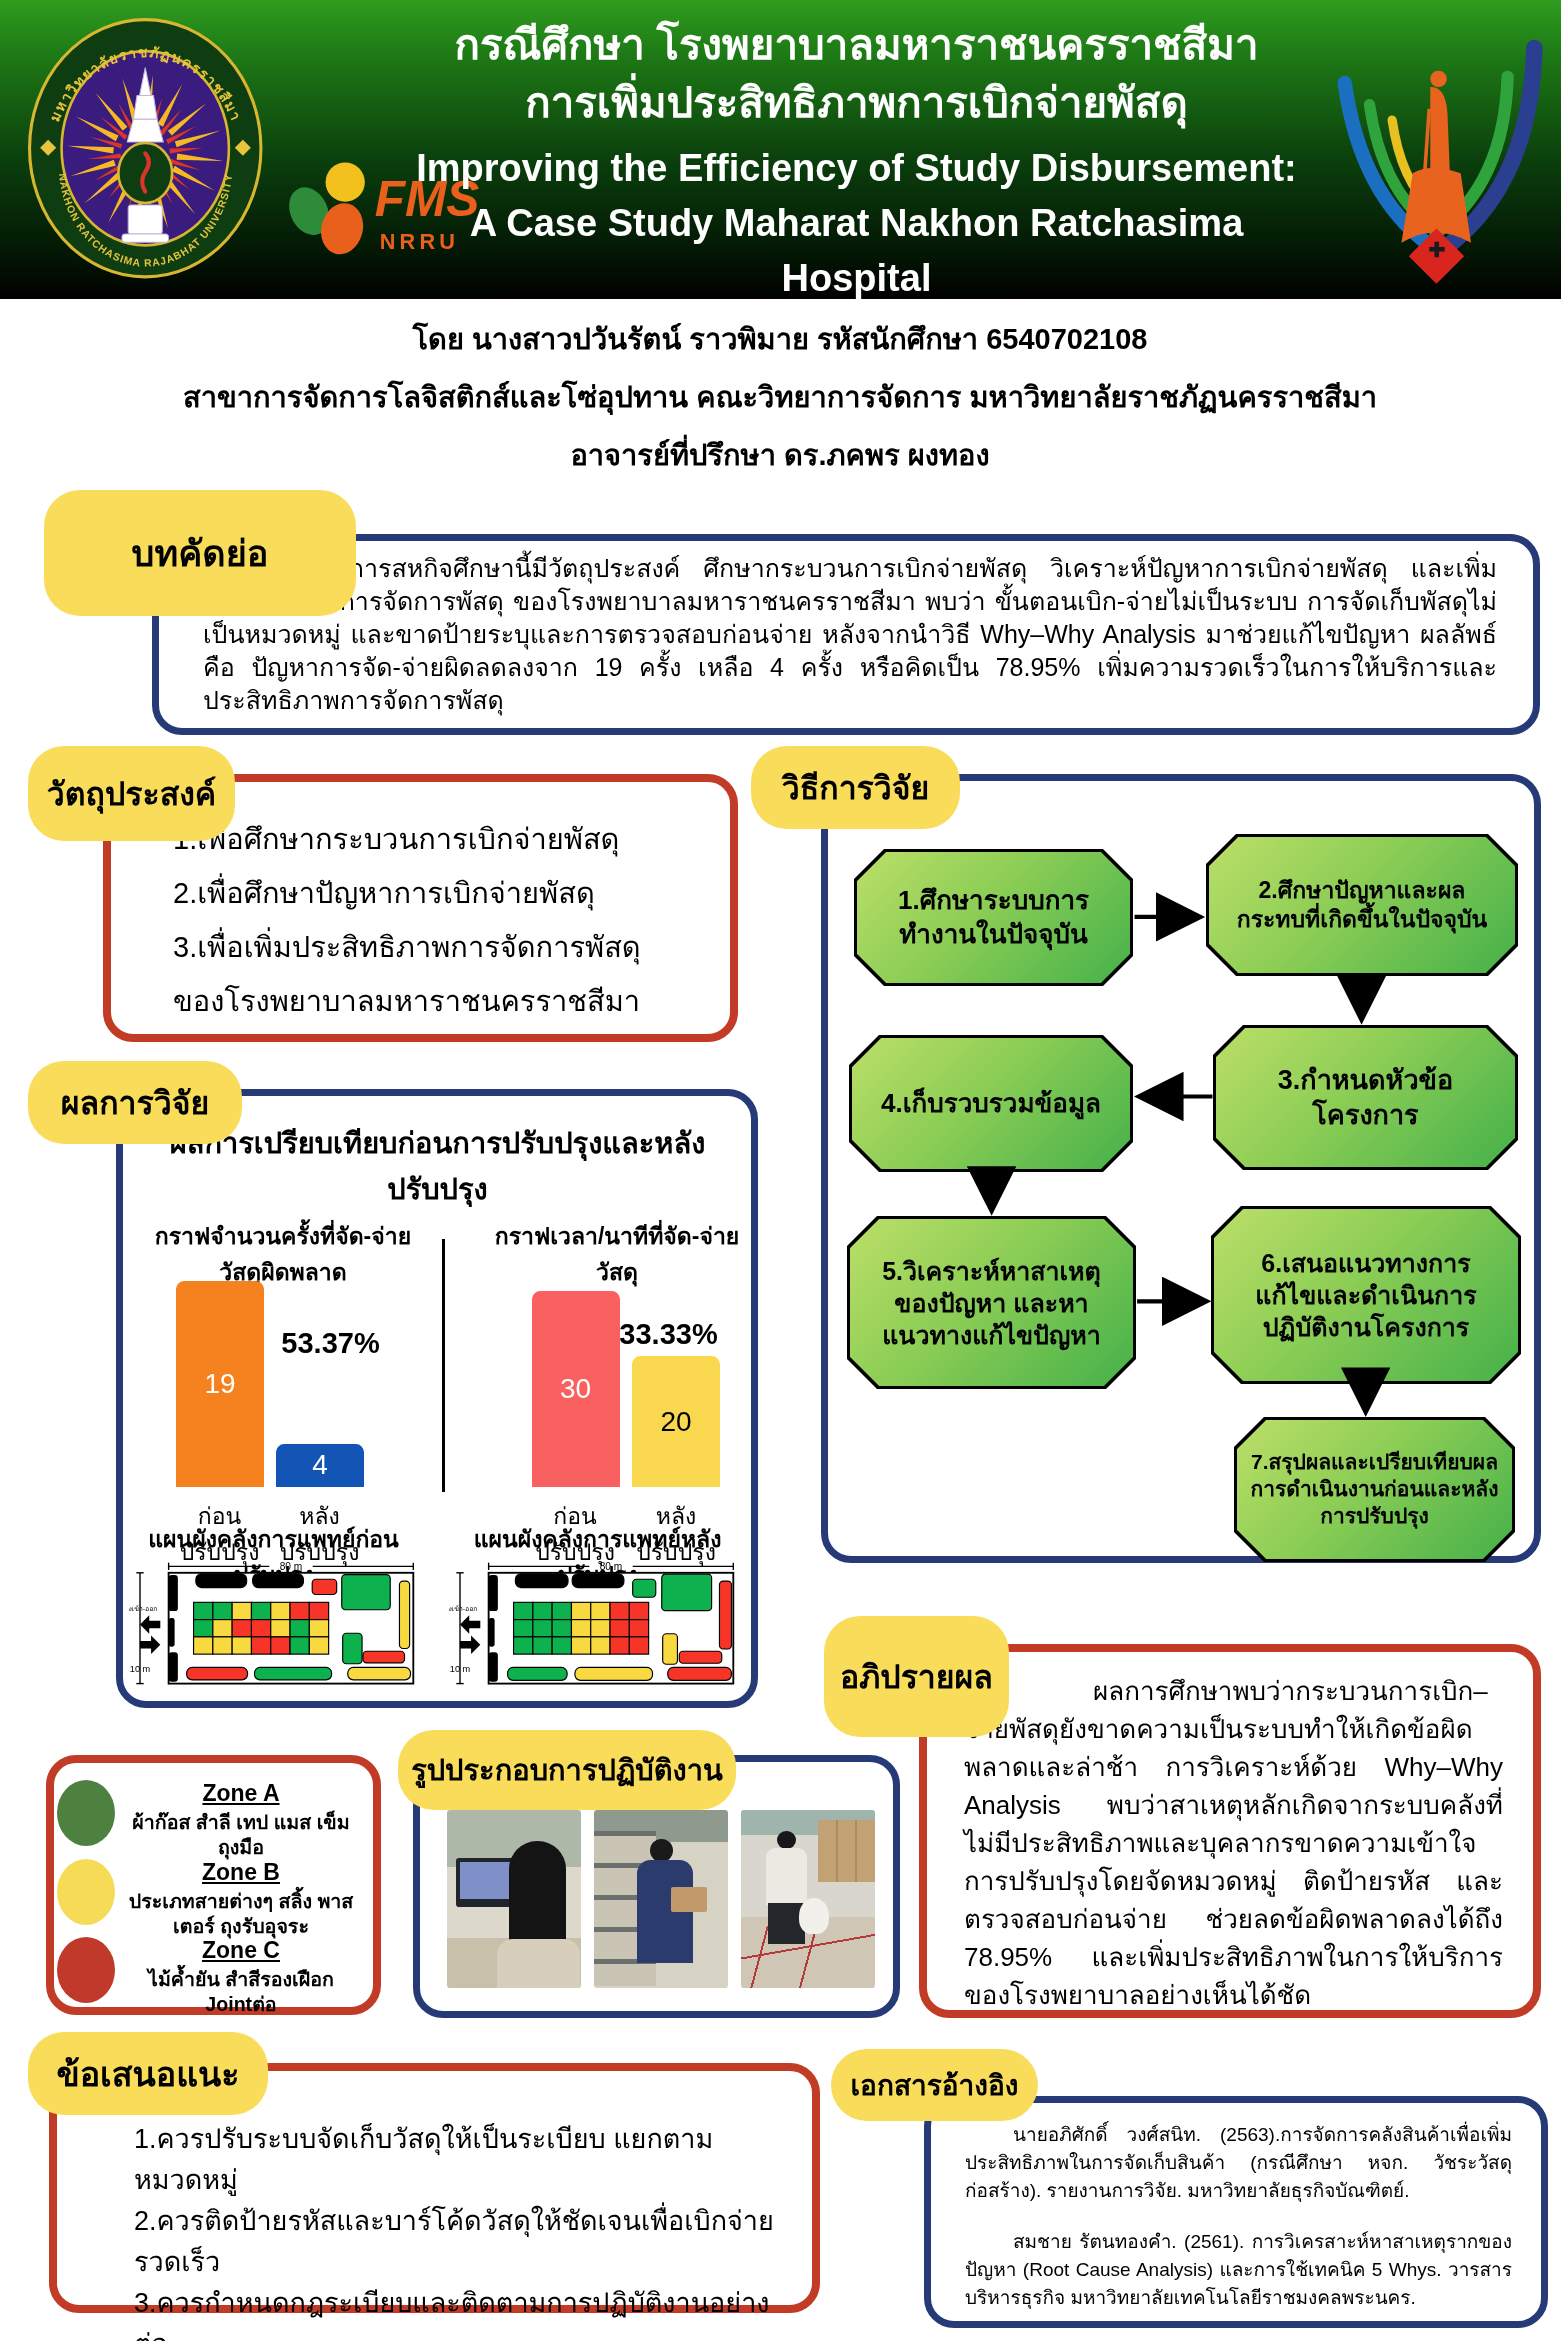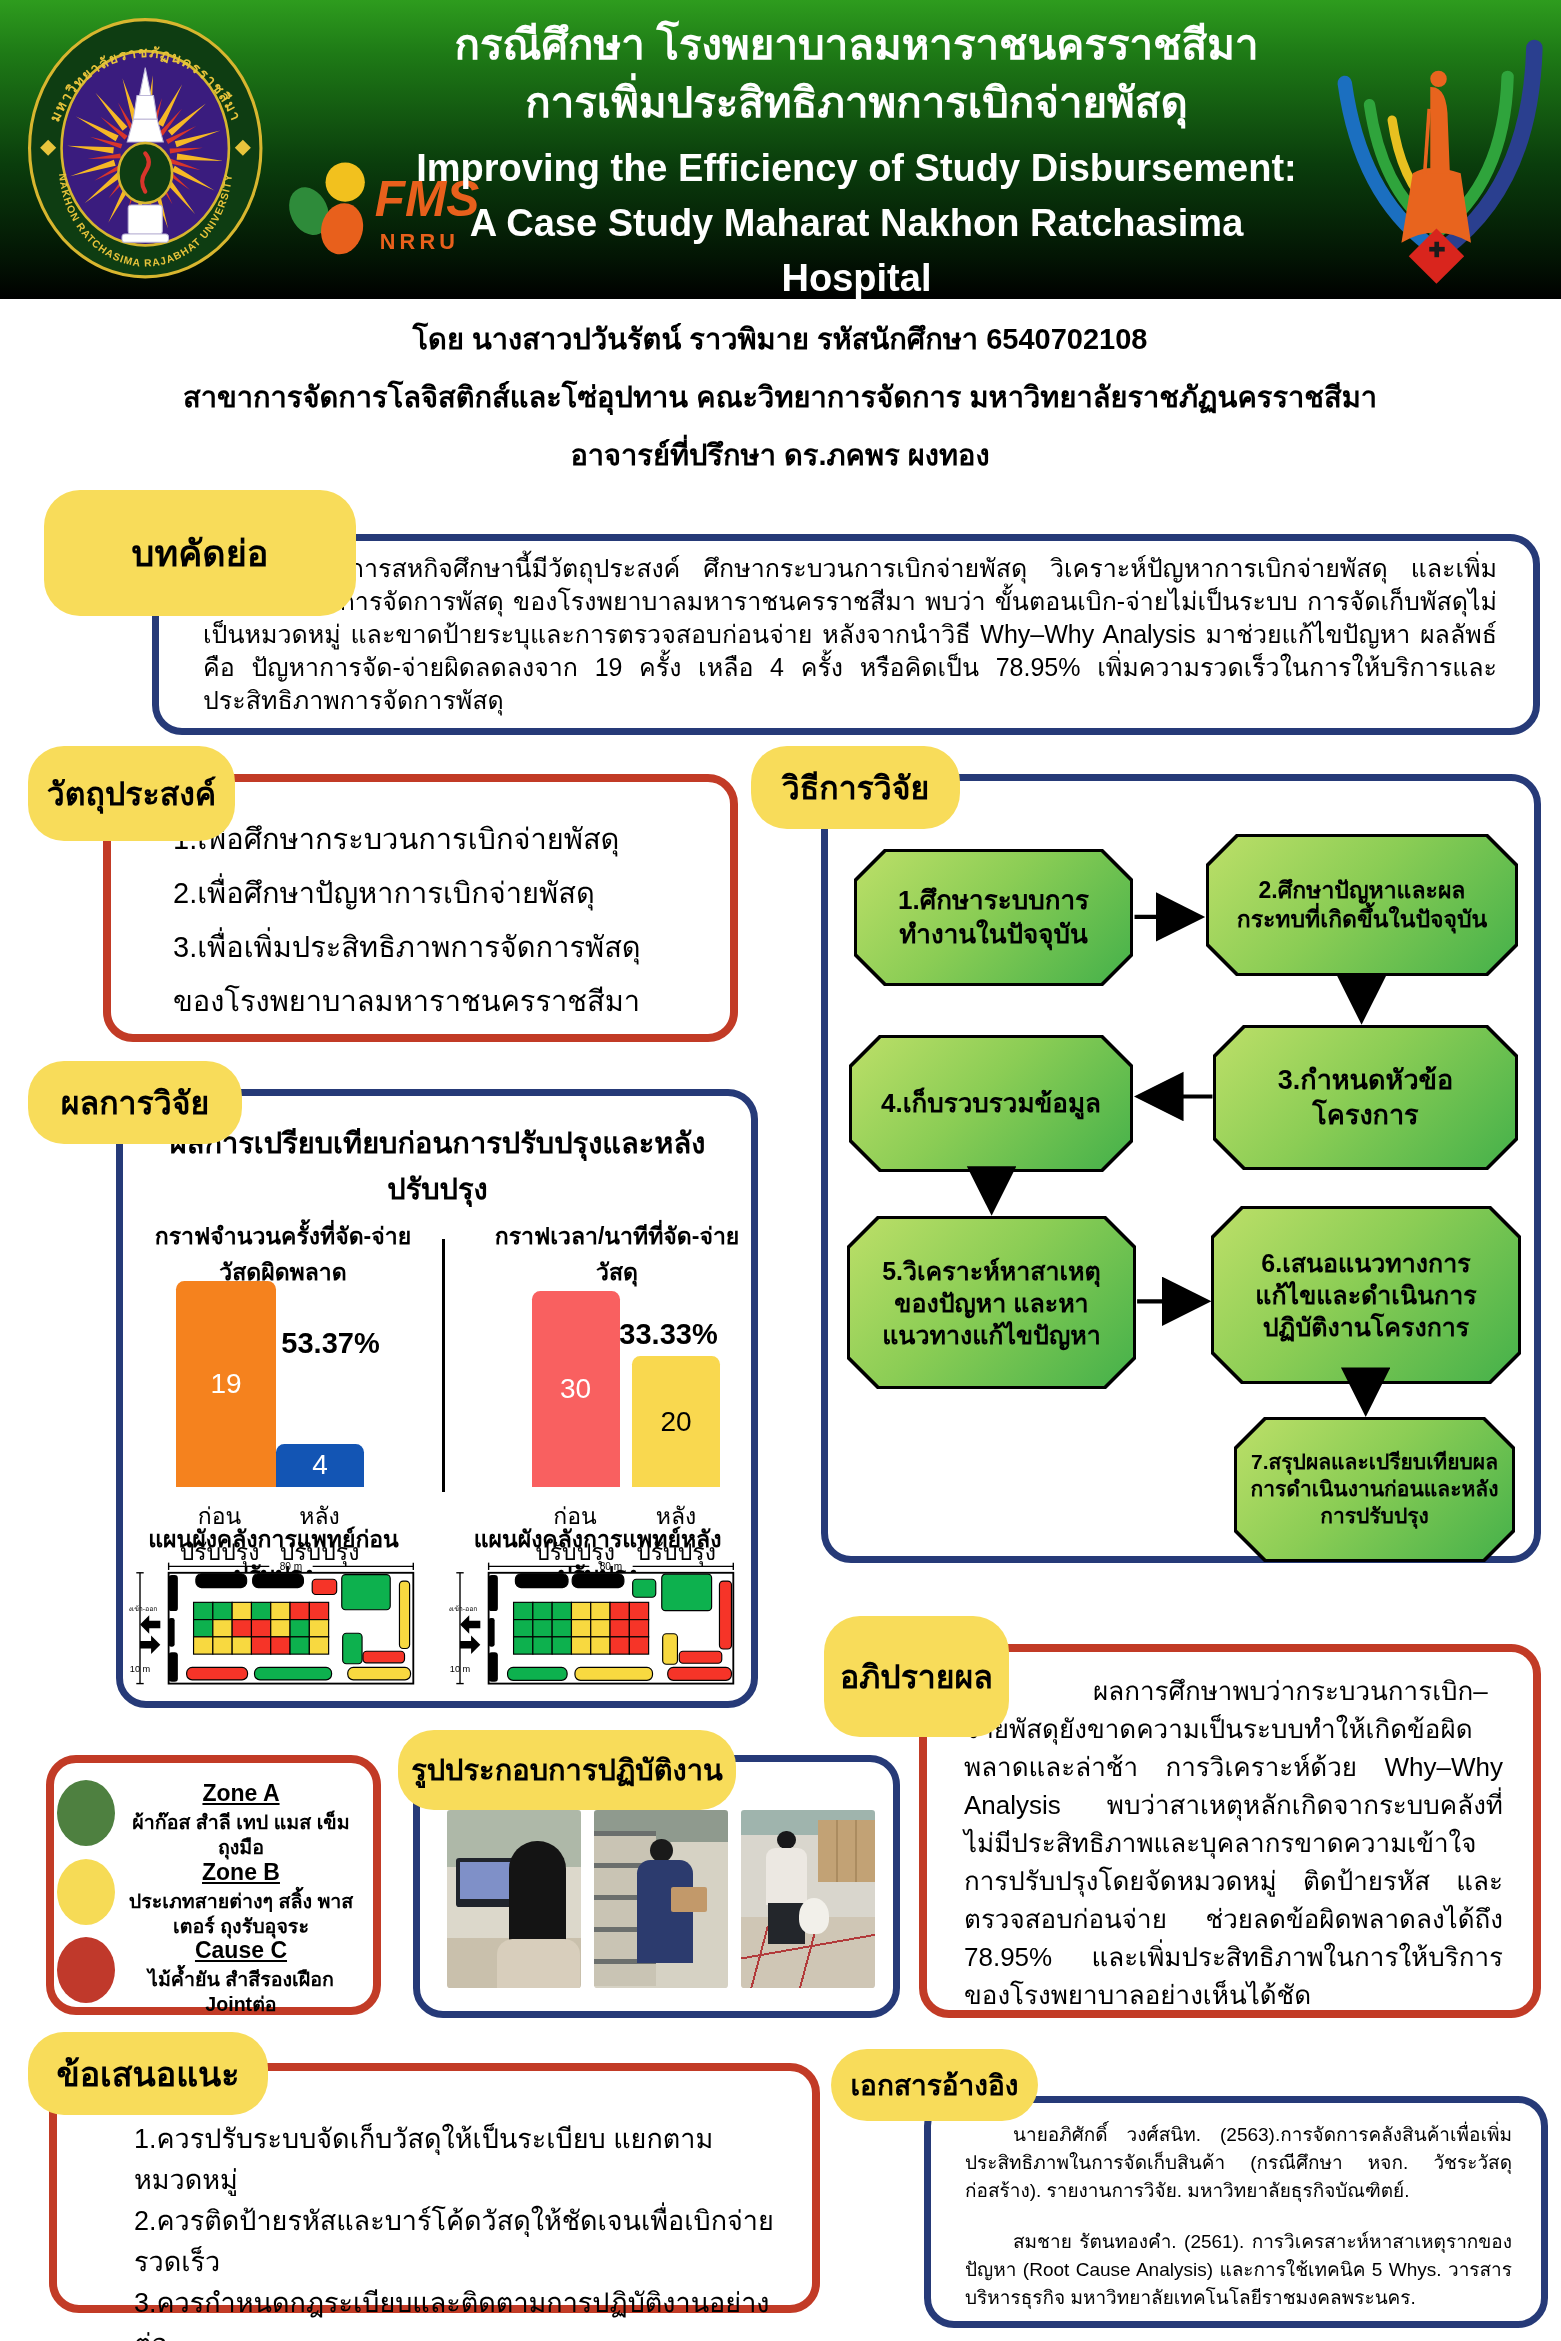--- a/index.html
+++ b/index.html
@@ -210,7 +210,7 @@
   <div class="tick" style="left:96px;top:1419px">5</div>
   <div class="tick" style="left:96px;top:1474px">0</div>
   <div class="plot" style="left:150px;top:1270px;width:263px;height:217px;z-index:2">
-    <div class="bar" style="left: 26px; width: 100px; background: rgb(245, 130, 30); height: 95%;">
+    <div class="bar" style="left: 26px; width: 88px; background: rgb(245, 130, 30); height: 95%;">
       <b style="color: rgb(255, 255, 255);">19</b>
       </div>
     <div class="bar" style="left: 126px; width: 88px; background: rgb(19, 85, 180); height: 20%;">

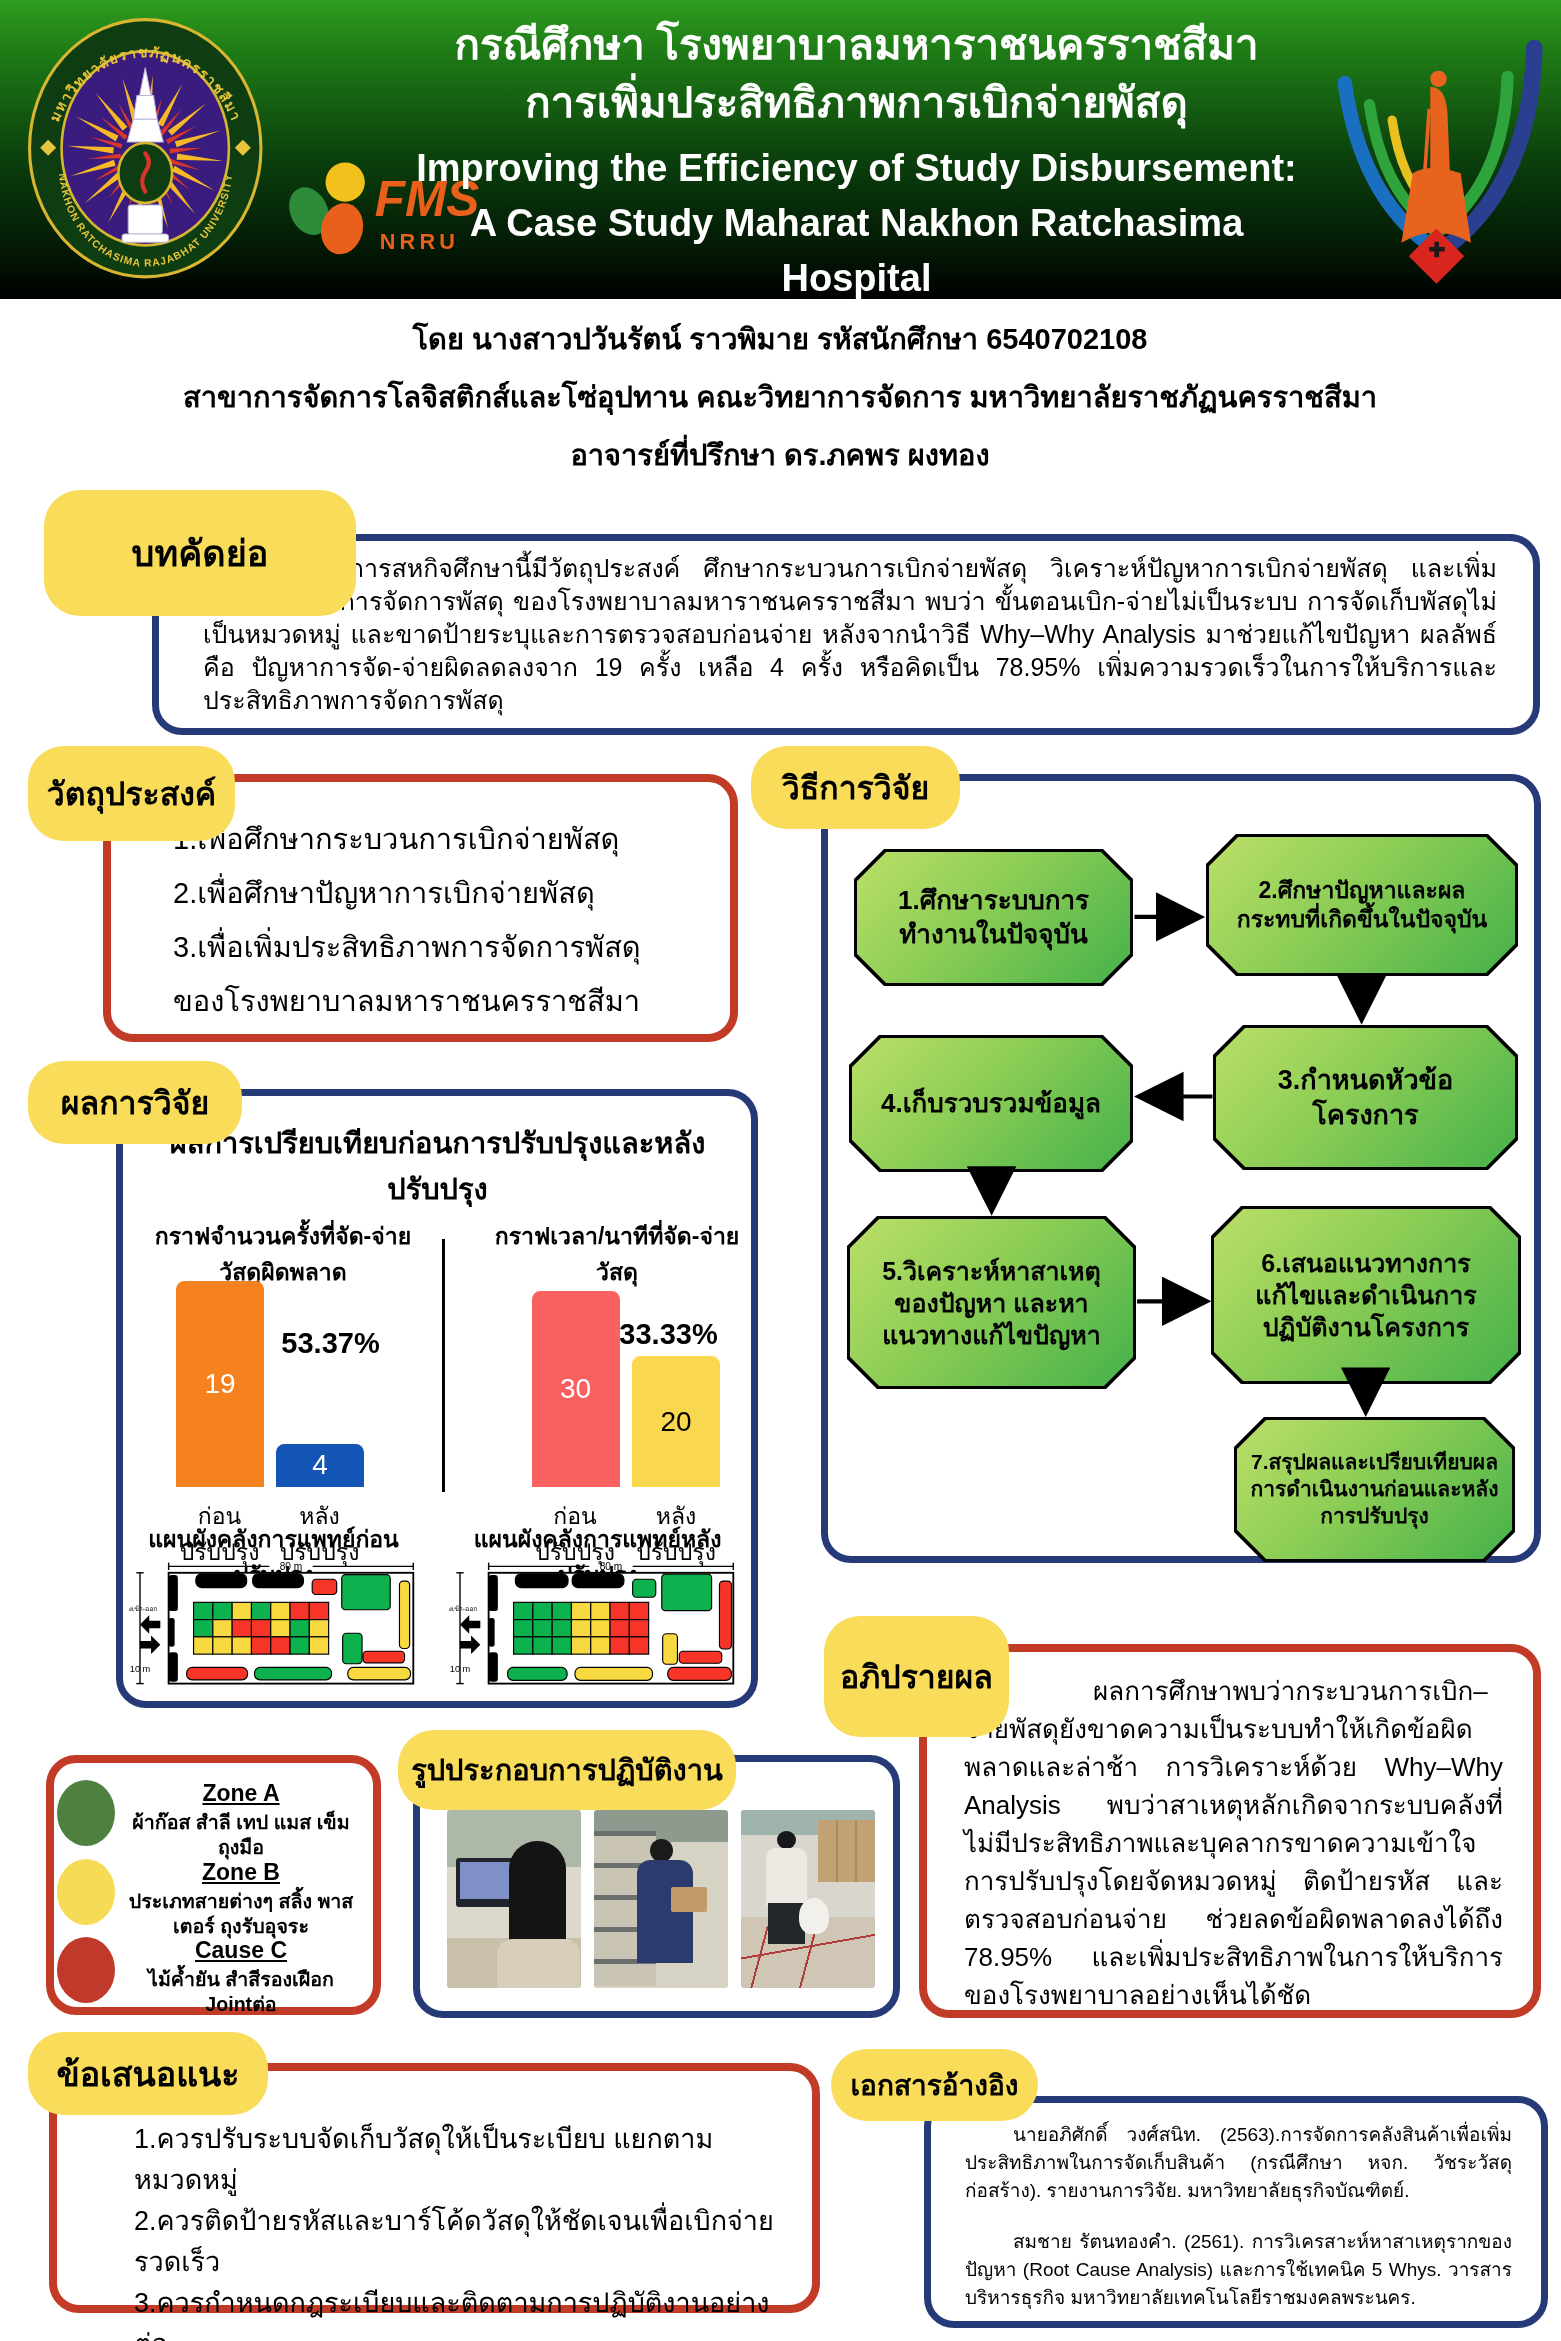--- a/index.html
+++ b/index.html
@@ -371,7 +371,7 @@
   </div>
   <div class="zrow" style="top:1937px;z-index:2">
     <span class="zdot" style="background: rgb(192, 57, 43);"></span>
-    <span class="ztxt"><span class="zname">Cause C</span>
+    <span class="ztxt"><span class="zname">Zone C</span>
       <div class="zdesc">ไม้ค้ำยัน สำสีรองเฝือก Jointต่อ</div></span>
   </div>
 

